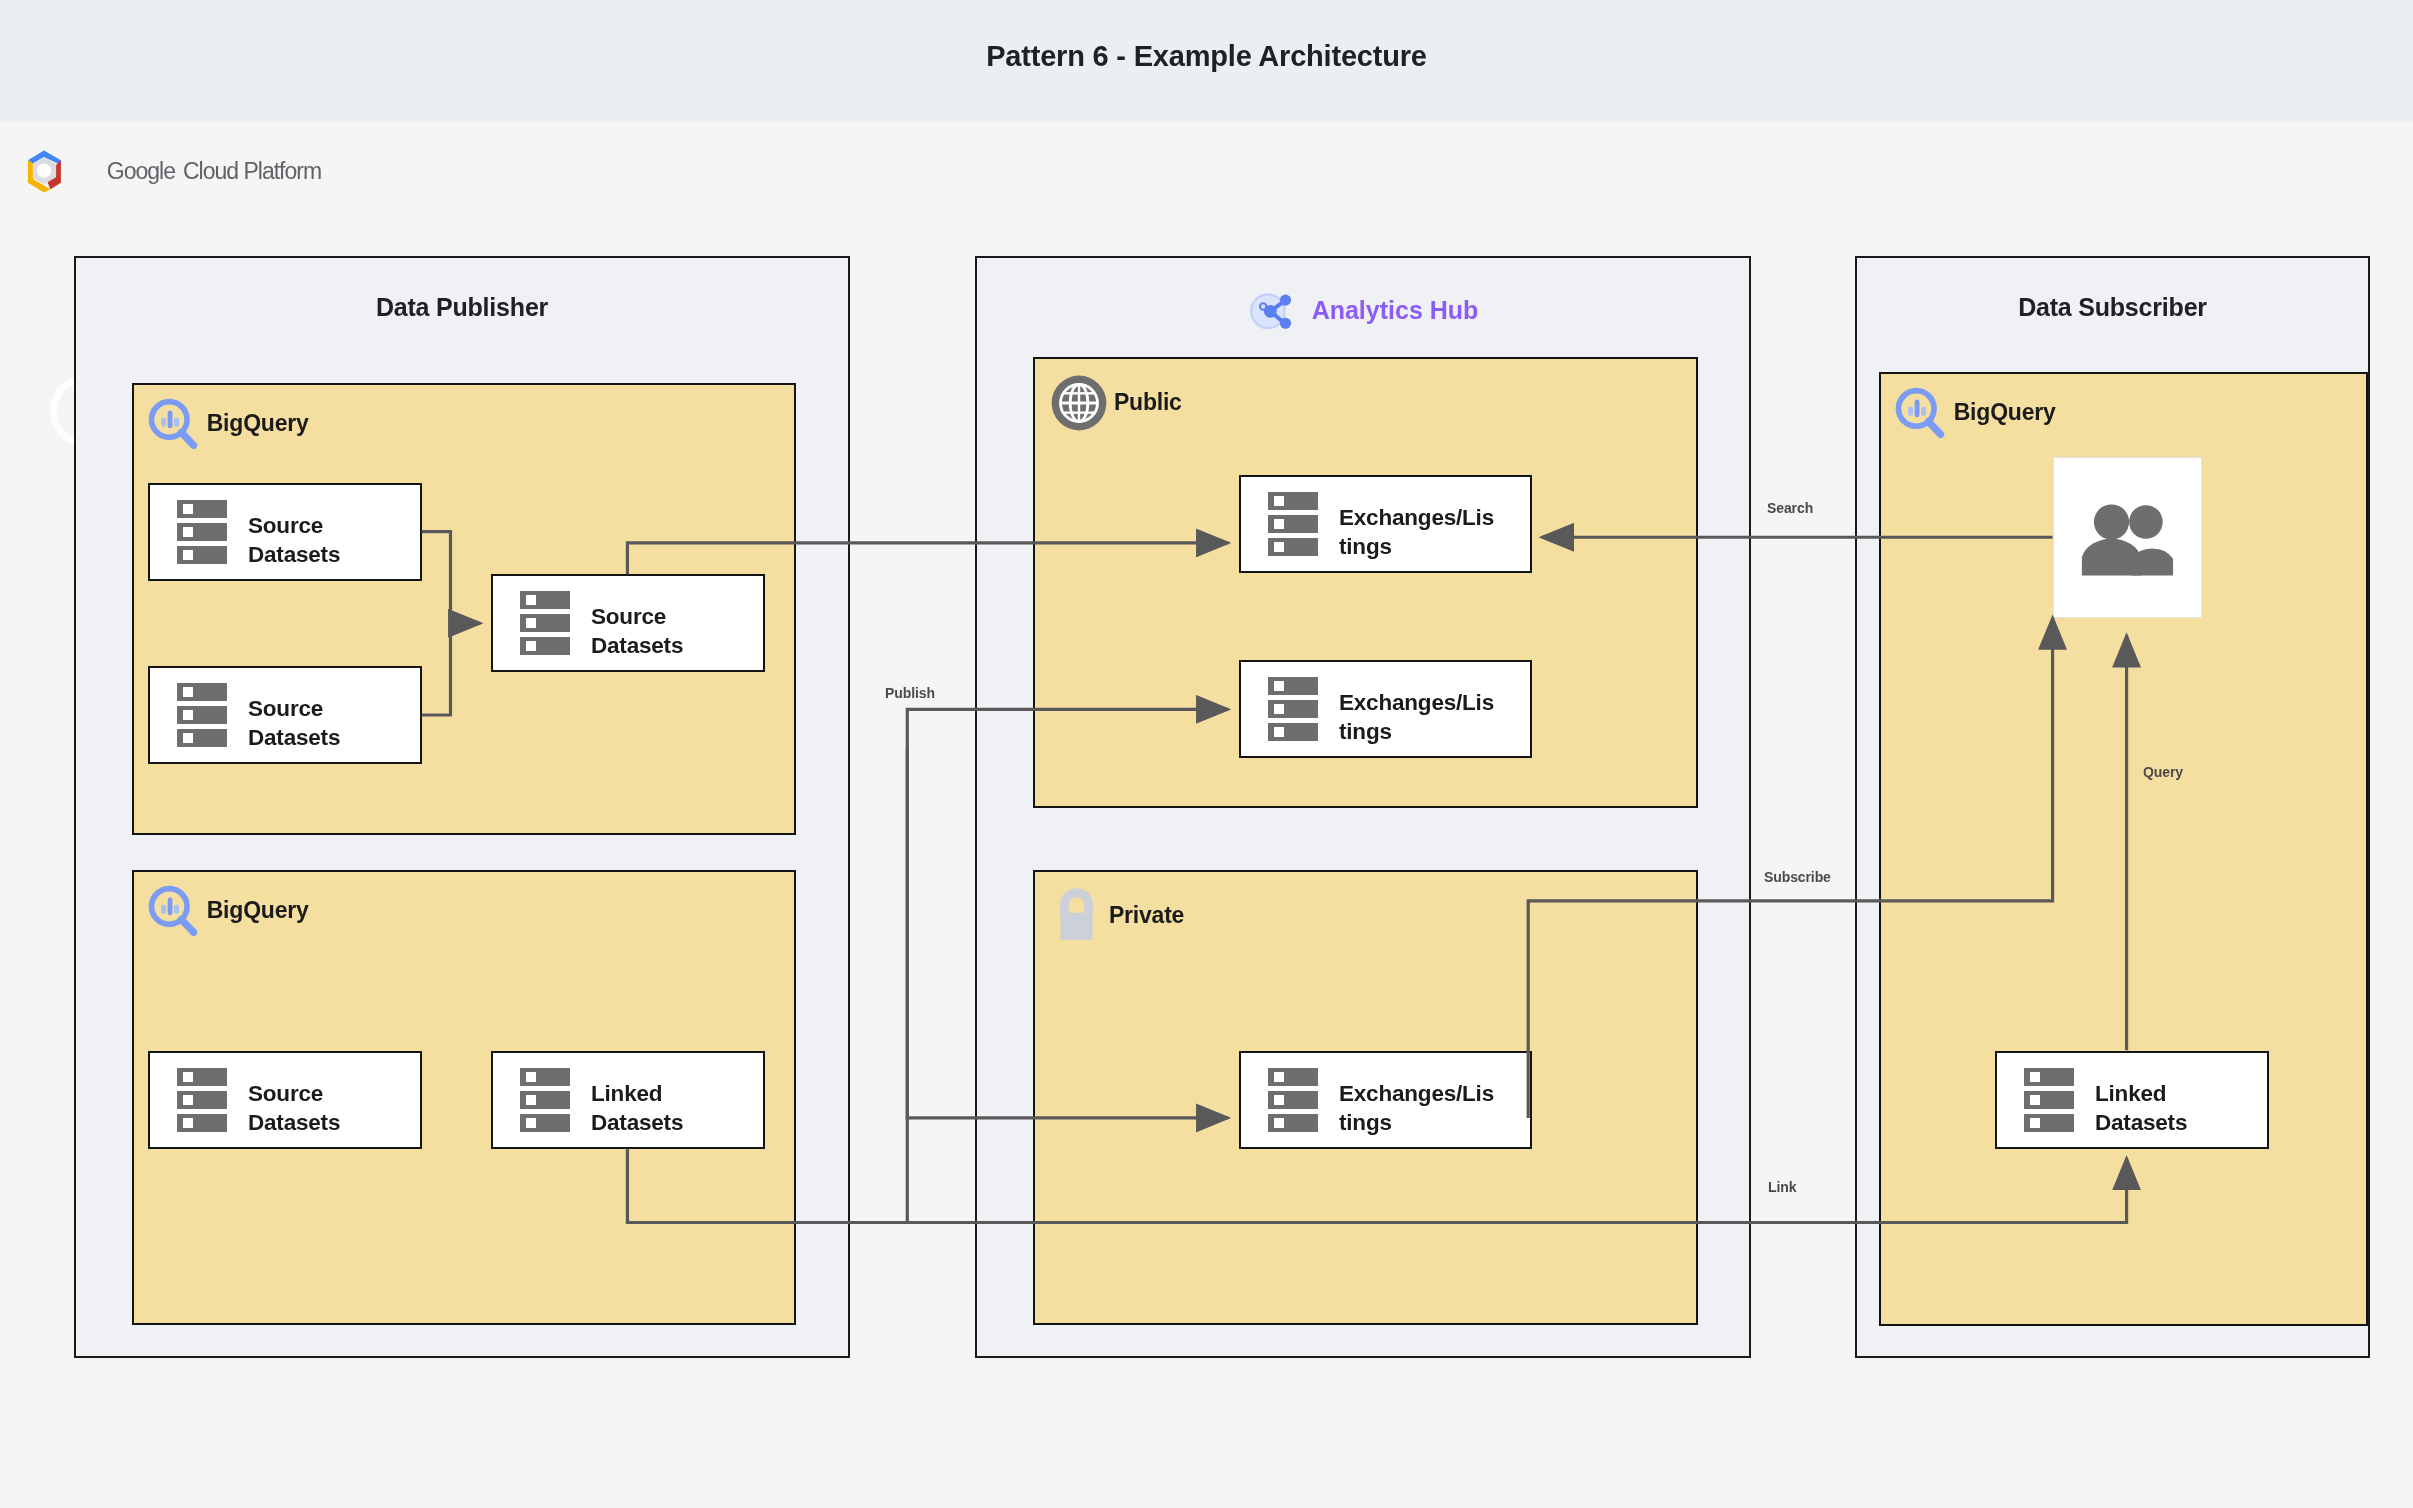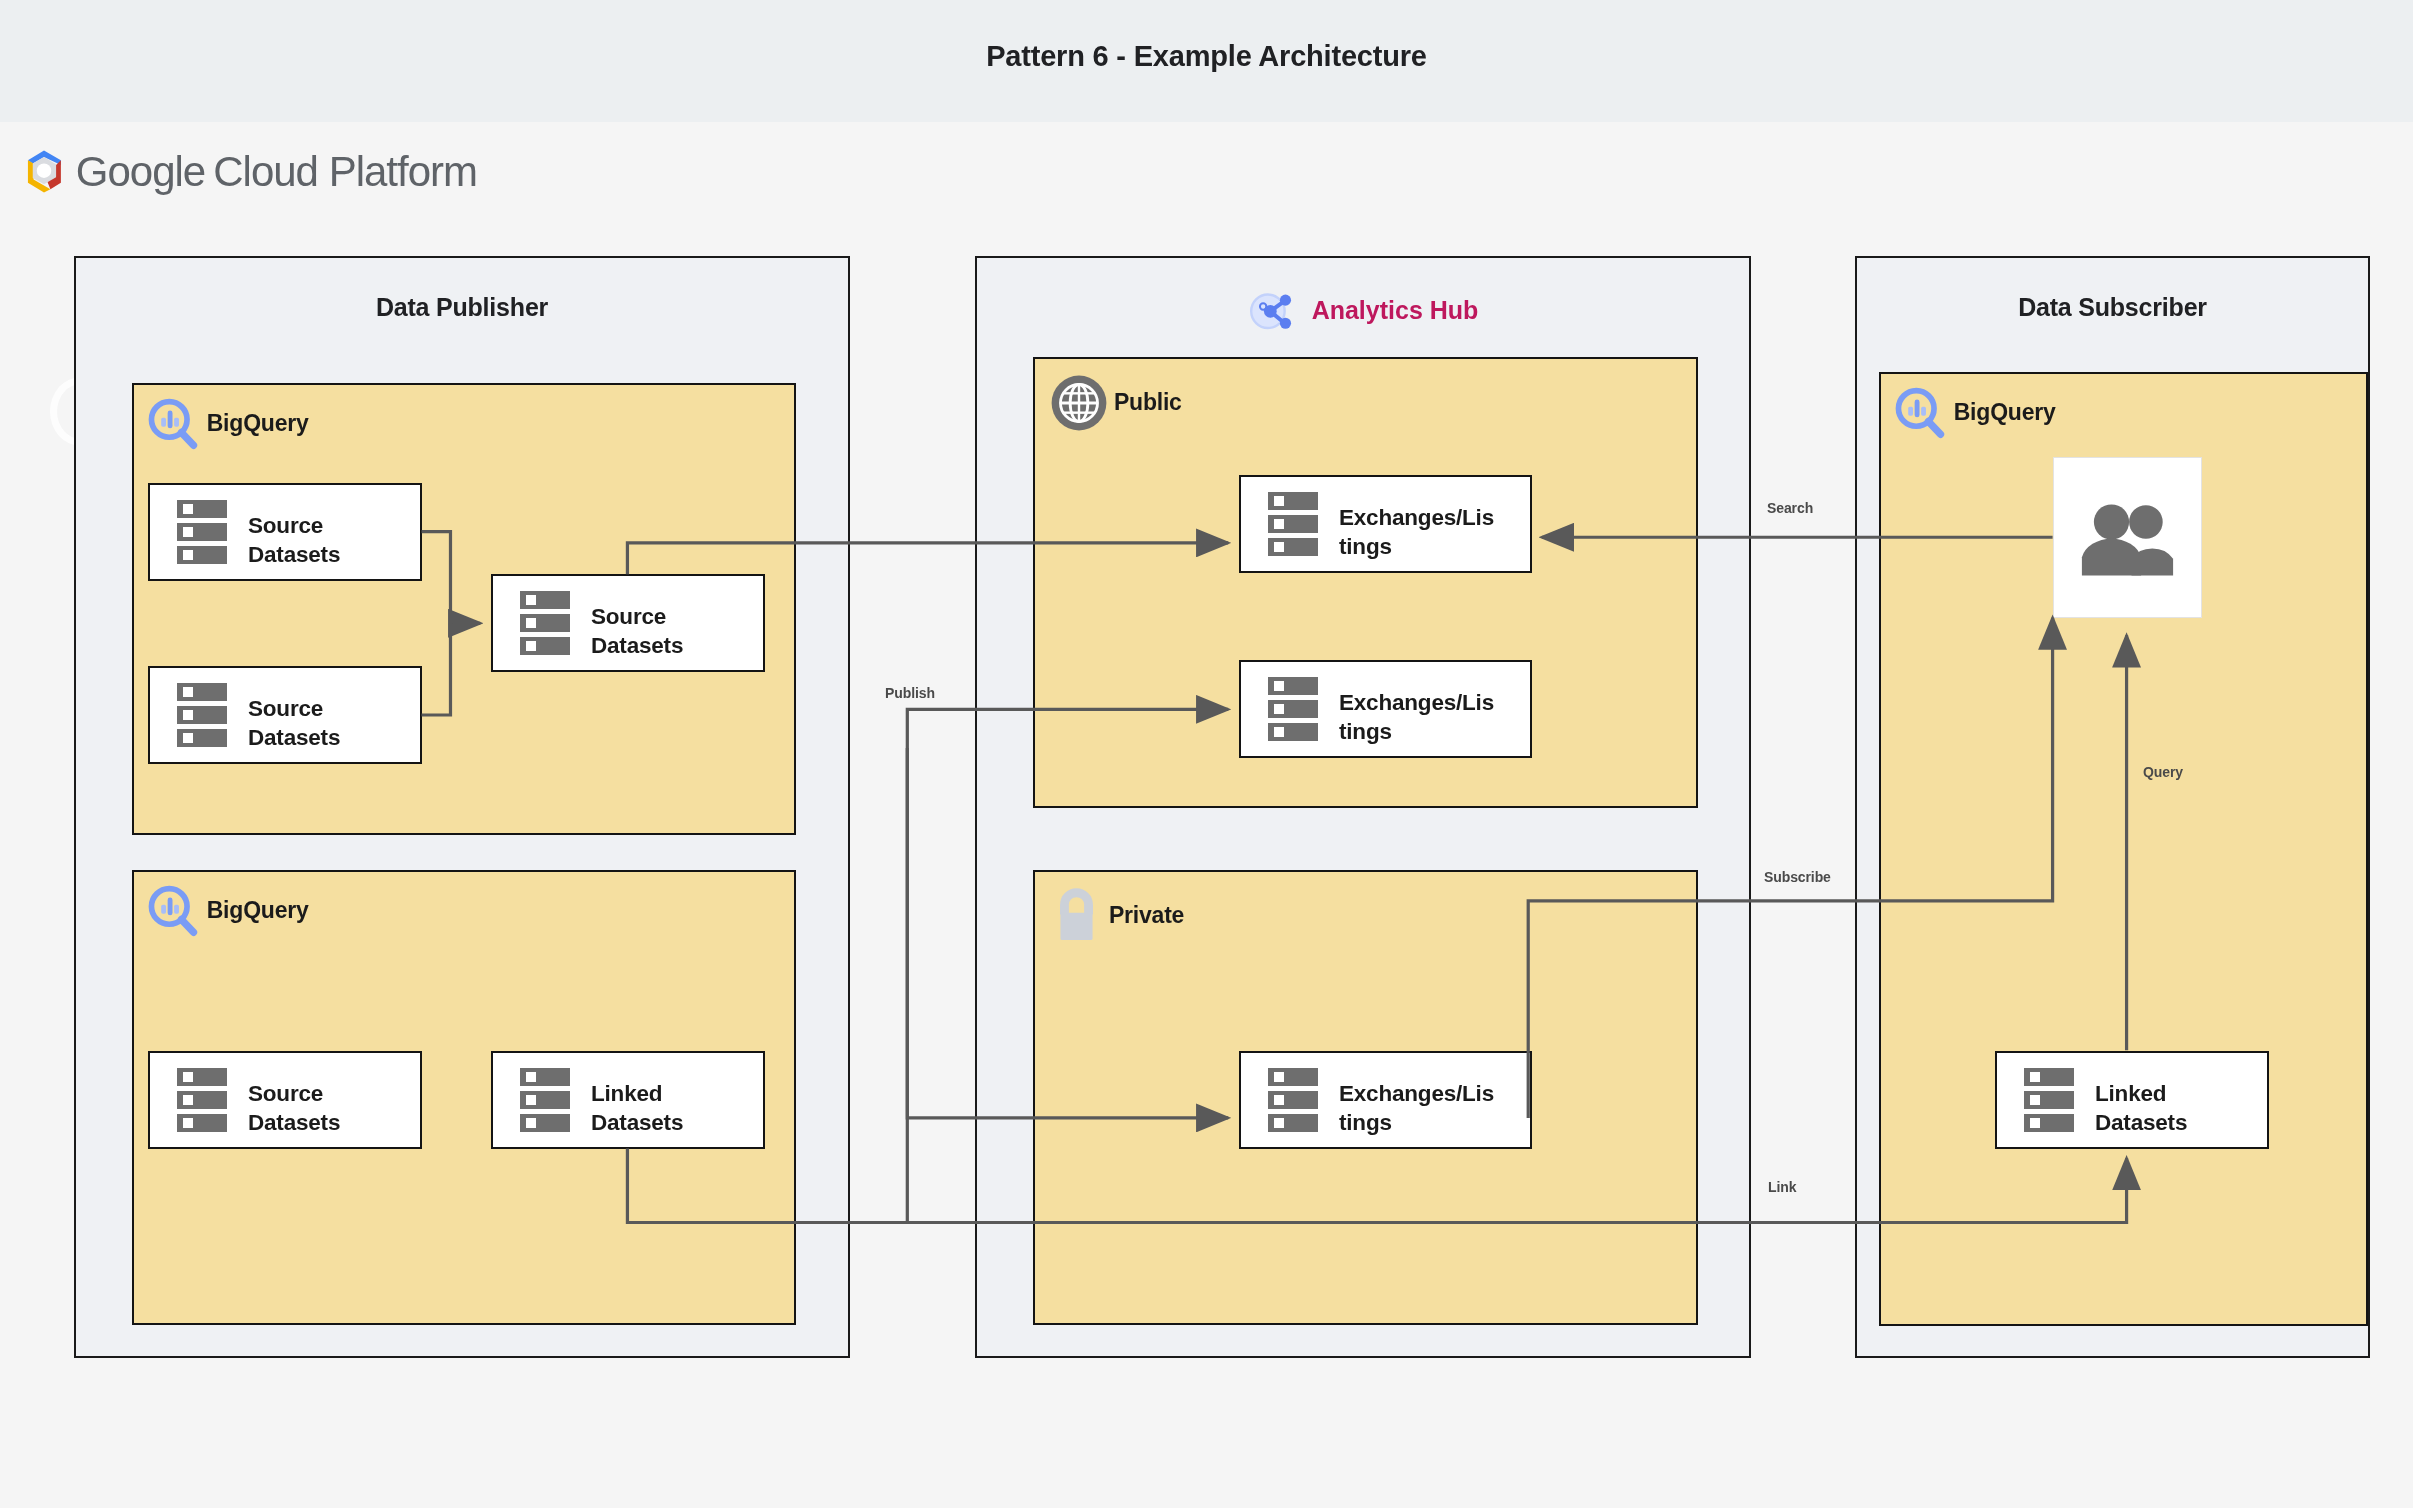--- a/index.html
+++ b/index.html
@@ -34,8 +34,8 @@
   .gcp-logo{position:absolute;left:22.5px;top:149px;display:flex;align-items:center;gap:11.3px;}
   .gcp-mark{width:42px;height:45px;}
   .gcp-word{
-    font-size:42px;color:#5f6368;font-weight:400;letter-spacing:-1px;
-    white-space:nowrap;line-height:1;
+    font-size:23px;color:#5f6368;font-weight:400;letter-spacing:-1px;
+    white-space:nowrap;line-height:1;margin-left:31px;
   }
 
   

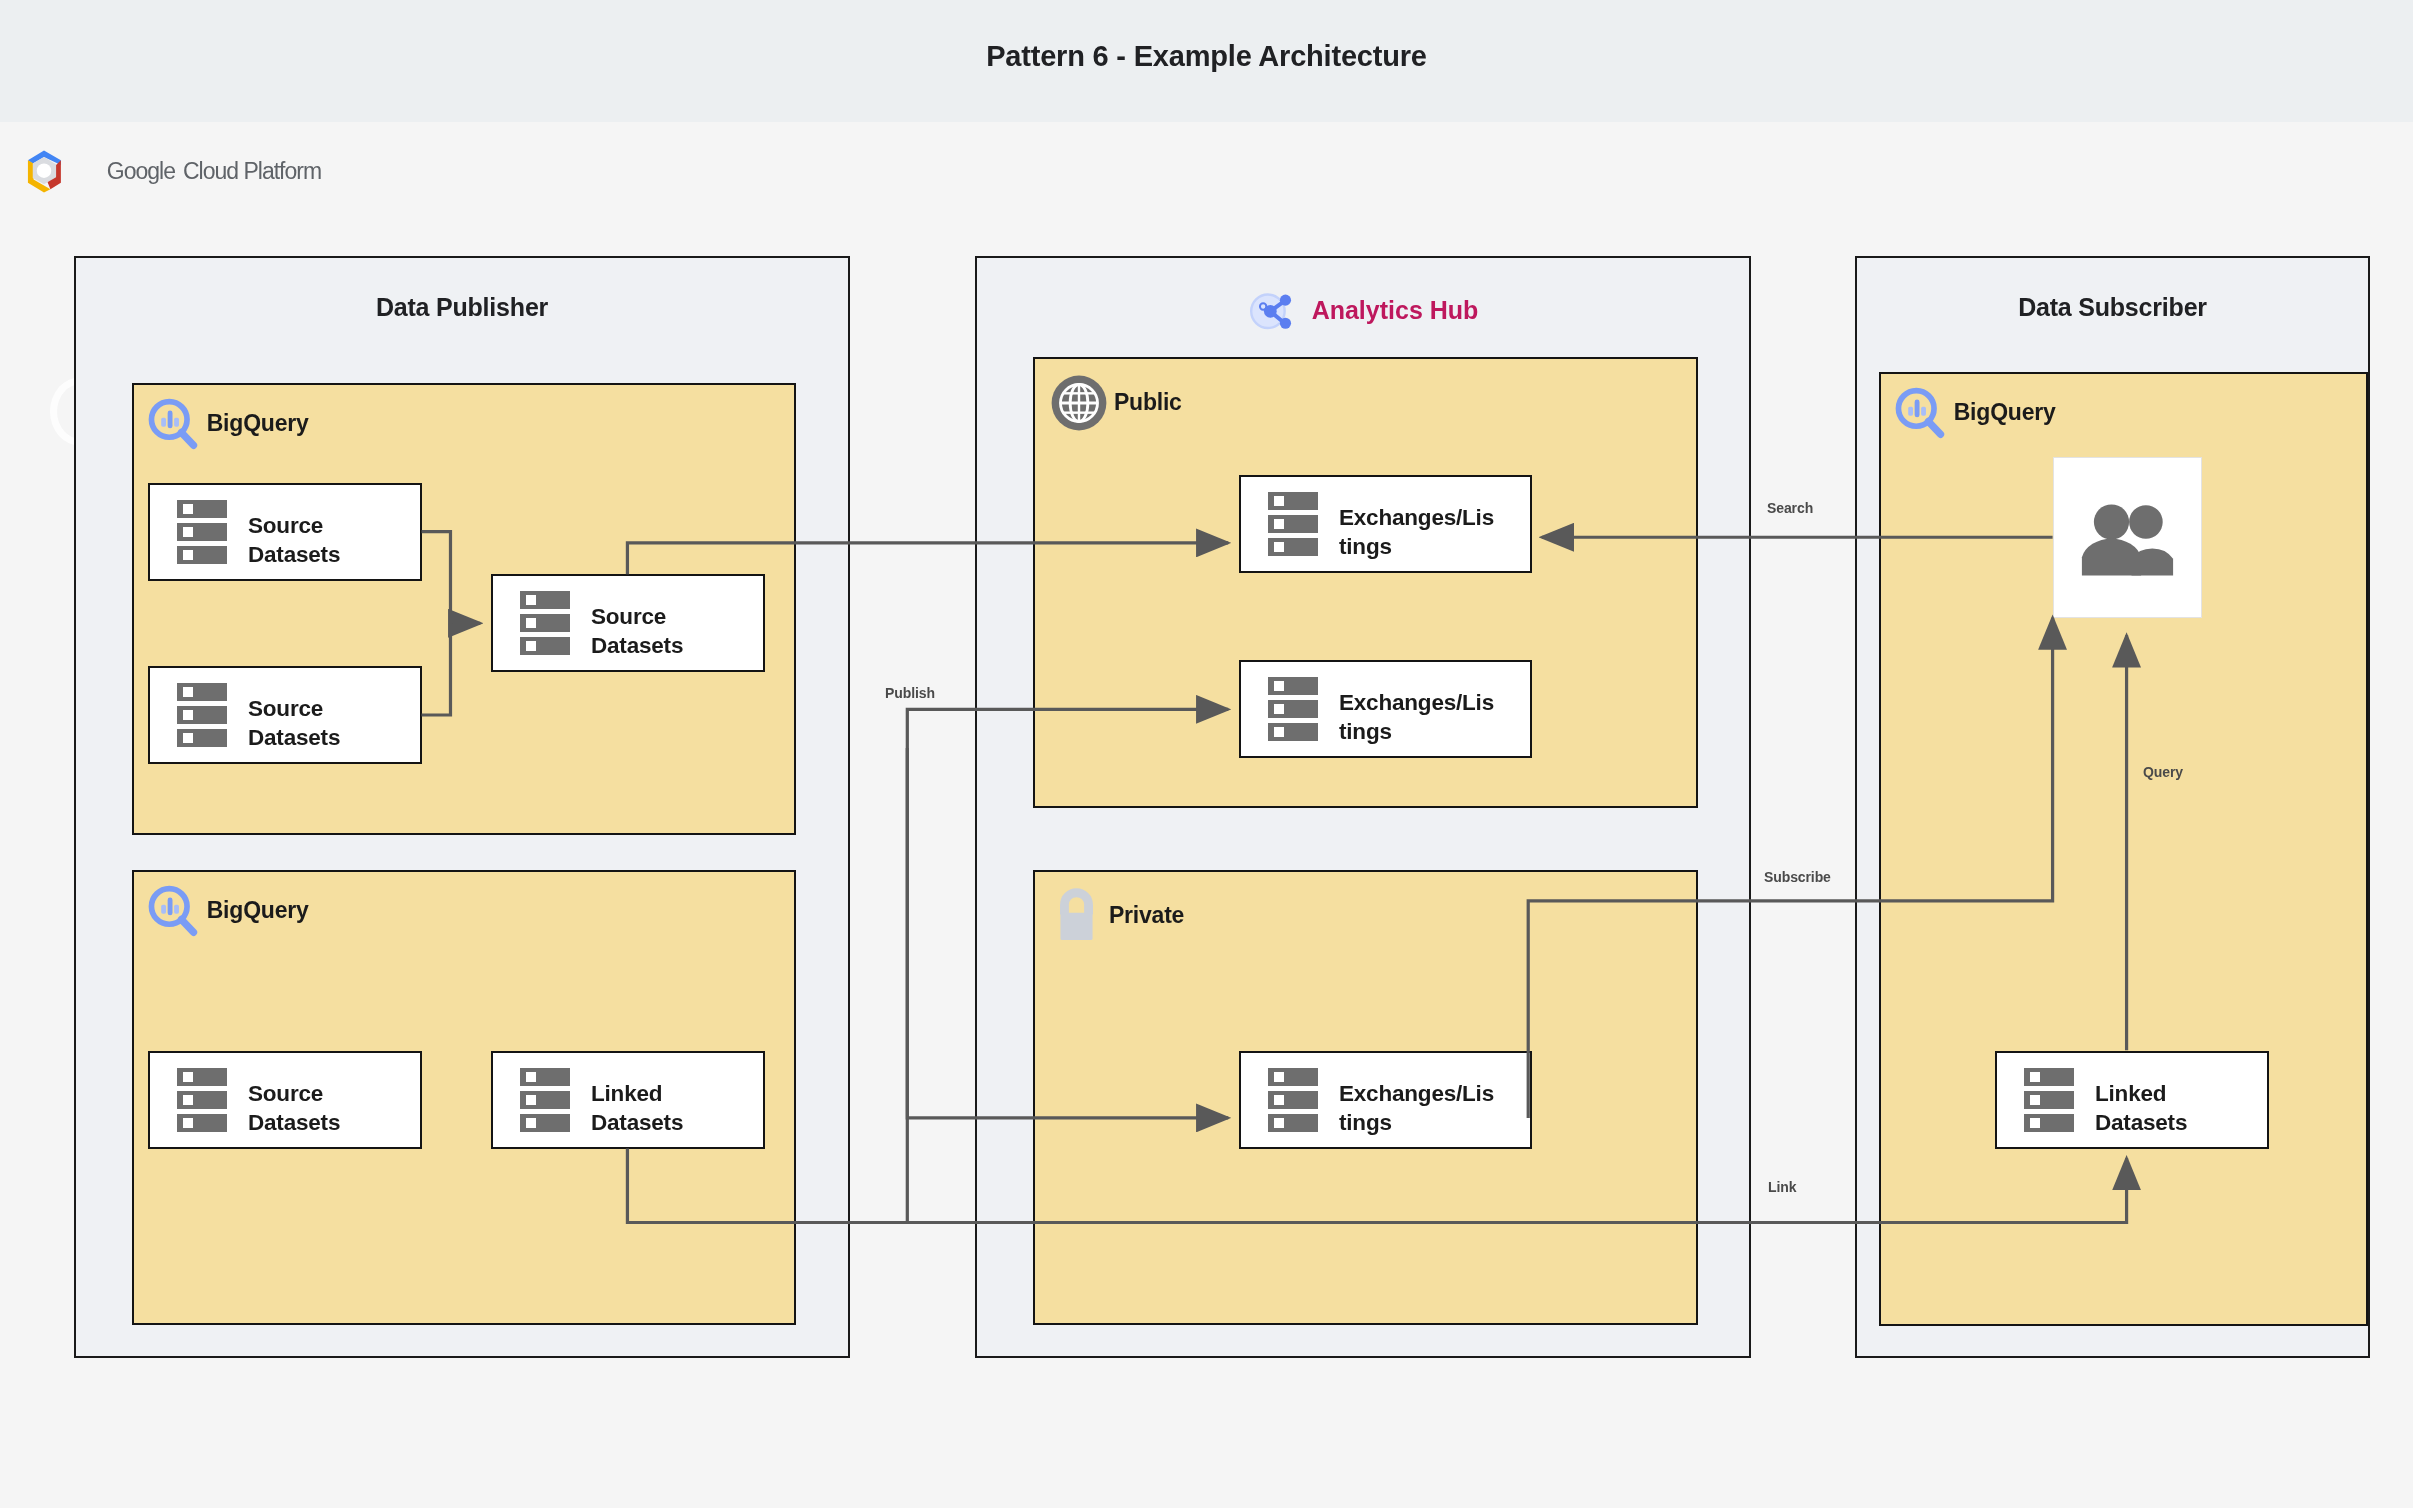--- a/index.html
+++ b/index.html
@@ -53,7 +53,7 @@
   .zone-title-inline{
     position:absolute;top:27px;
     display:flex;align-items:center;gap:13px;
-    font-size:25px;font-weight:bold;color:#be185d;
+    font-size:25px;font-weight:bold;color:#8b5cf6;
   }
 
   

